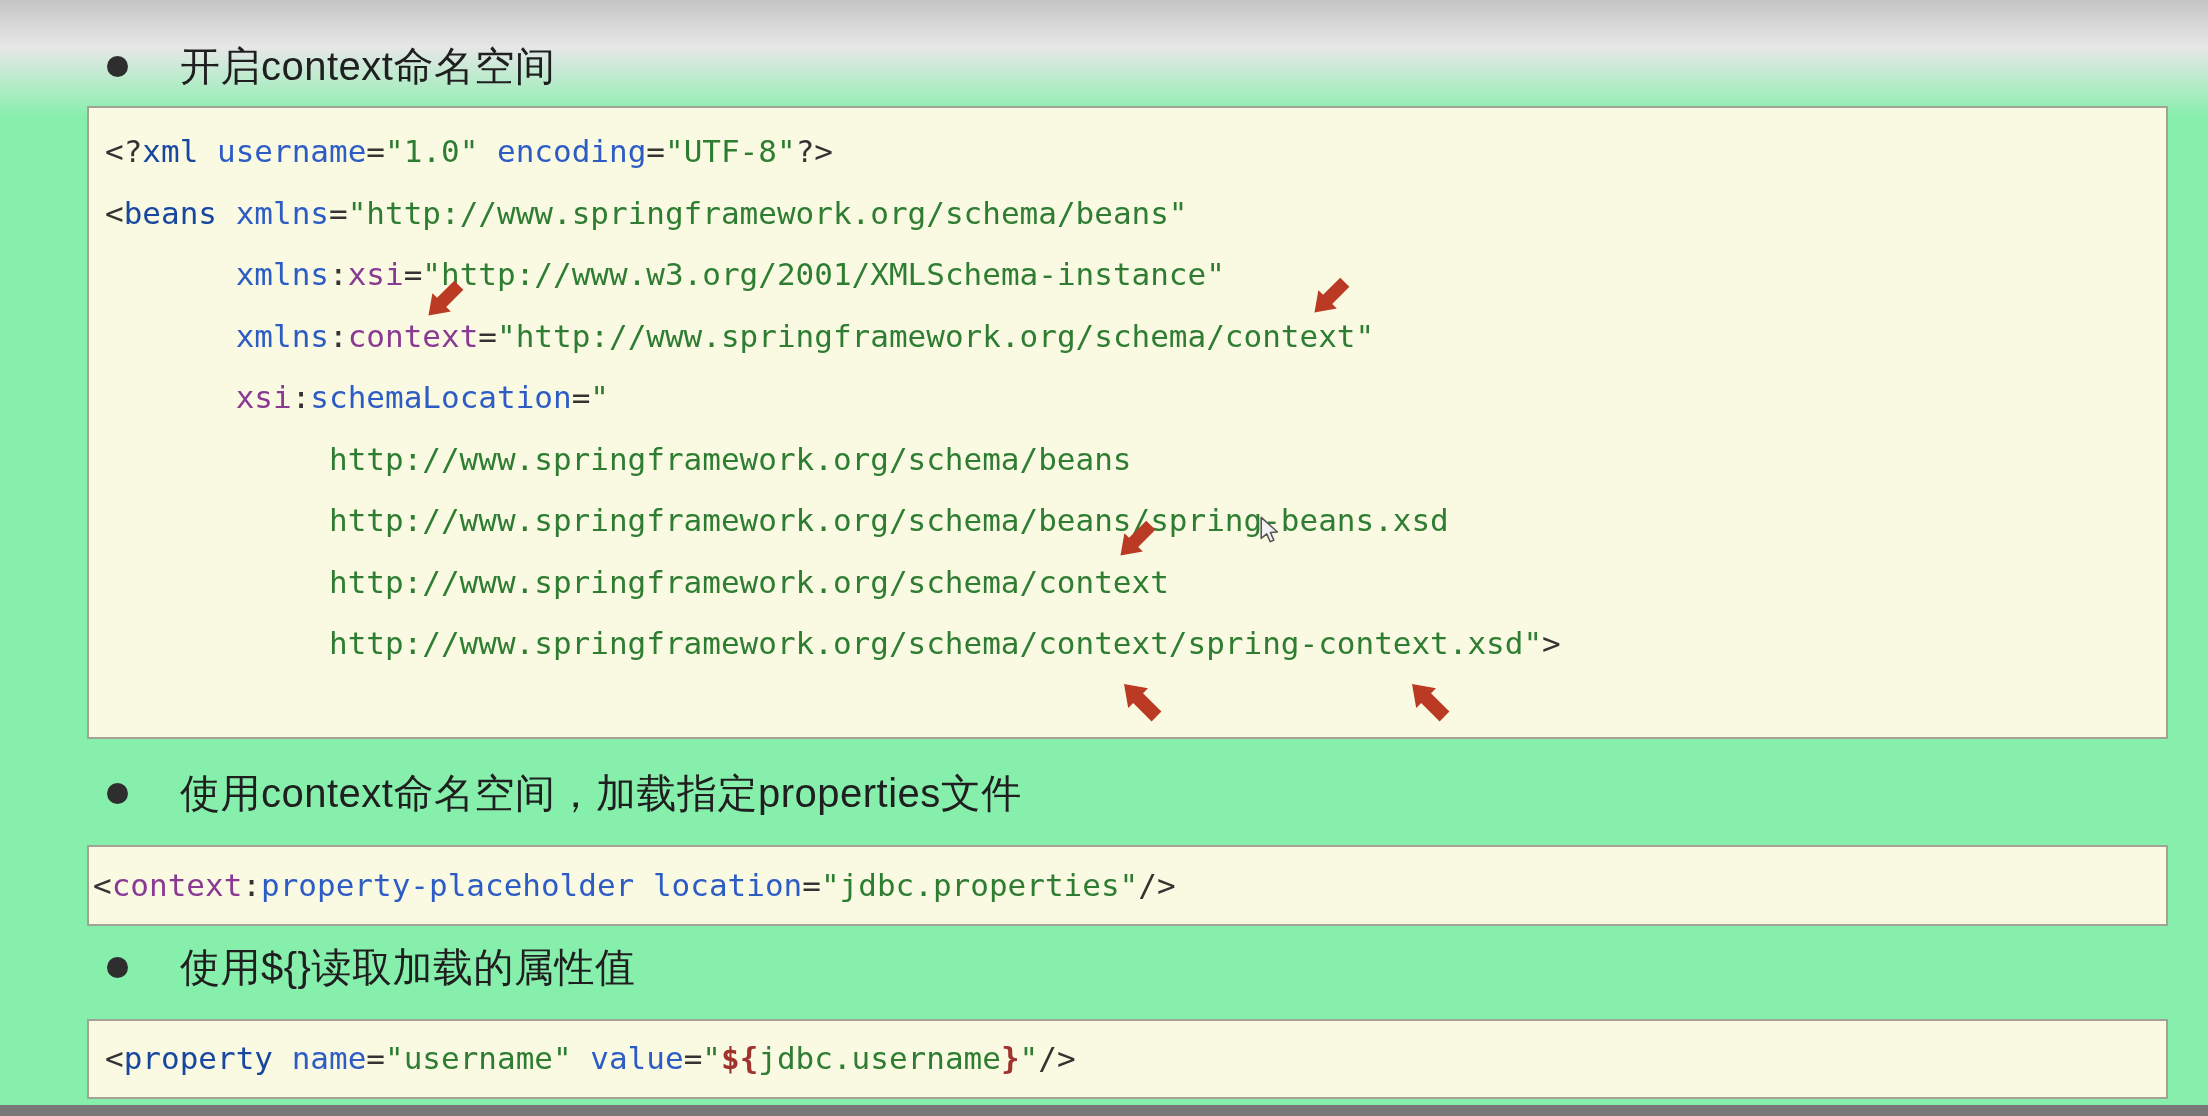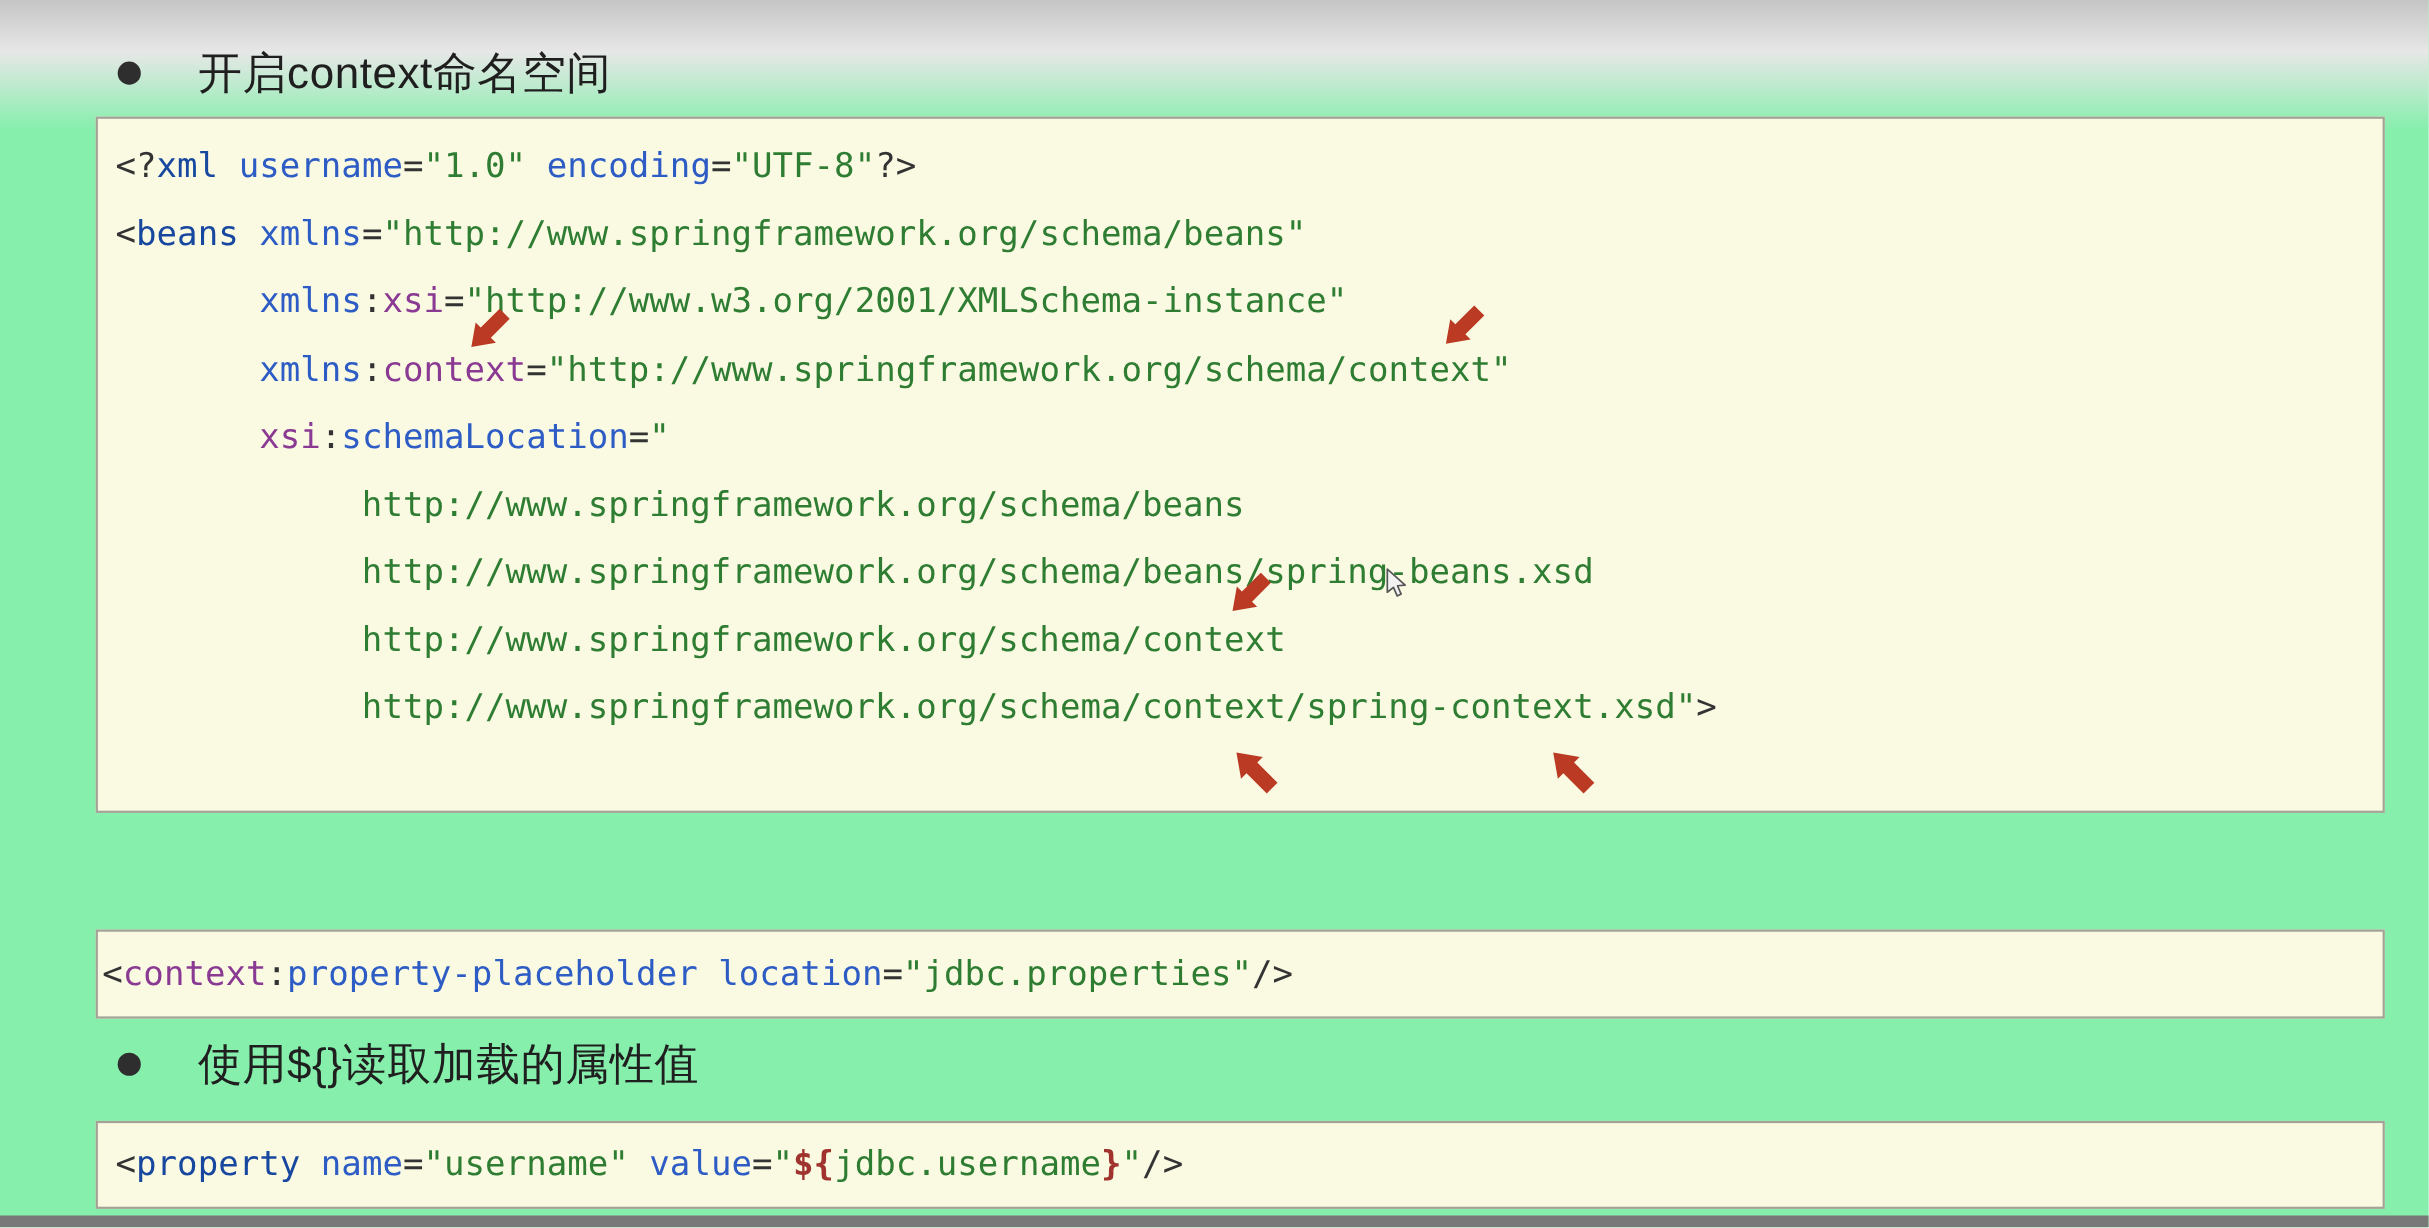--- a/index.html
+++ b/index.html
@@ -68,6 +68,10 @@
       <div class="code-line"><span class="tok-p">            </span><span class="tok-v">http://www.springframework.org/schema/context/spring-context.xsd"</span><span class="tok-p">&gt;</span></div>
     </div>
 
+  <div class="heading" style="top:769px">
+    <span class="bullet"></span>
+    <span>使用context命名空间，加载指定properties文件</span>
+  </div>
 
   <div class="codeblock" id="cb2">
       <div class="code-line"><span class="tok-p">&lt;</span><span class="tok-n">context</span><span class="tok-p">:</span><span class="tok-a">property-placeholder</span><span class="tok-p"> </span><span class="tok-a">location</span><span class="tok-p">=</span><span class="tok-v">"jdbc.properties"</span><span class="tok-p">/&gt;</span></div>

